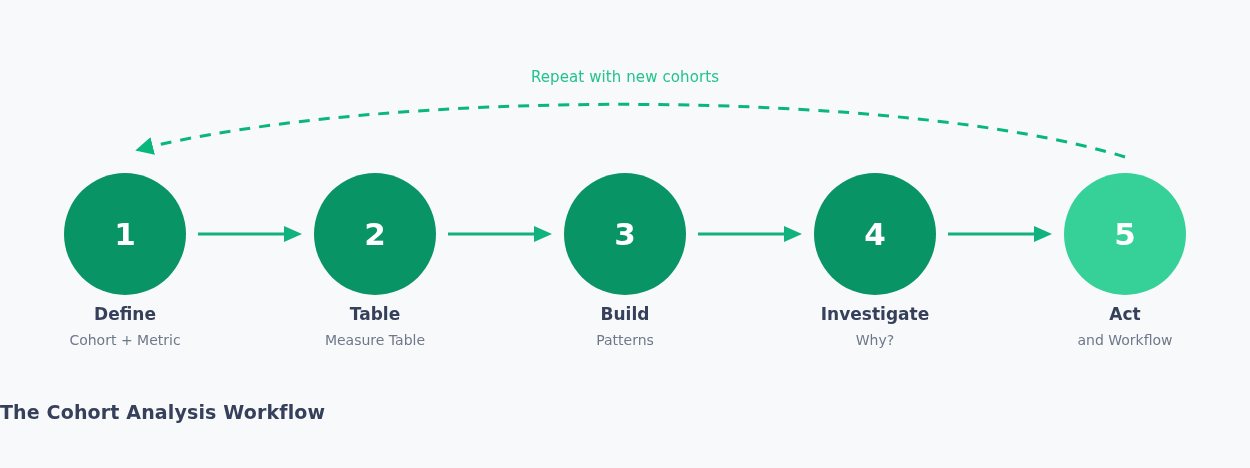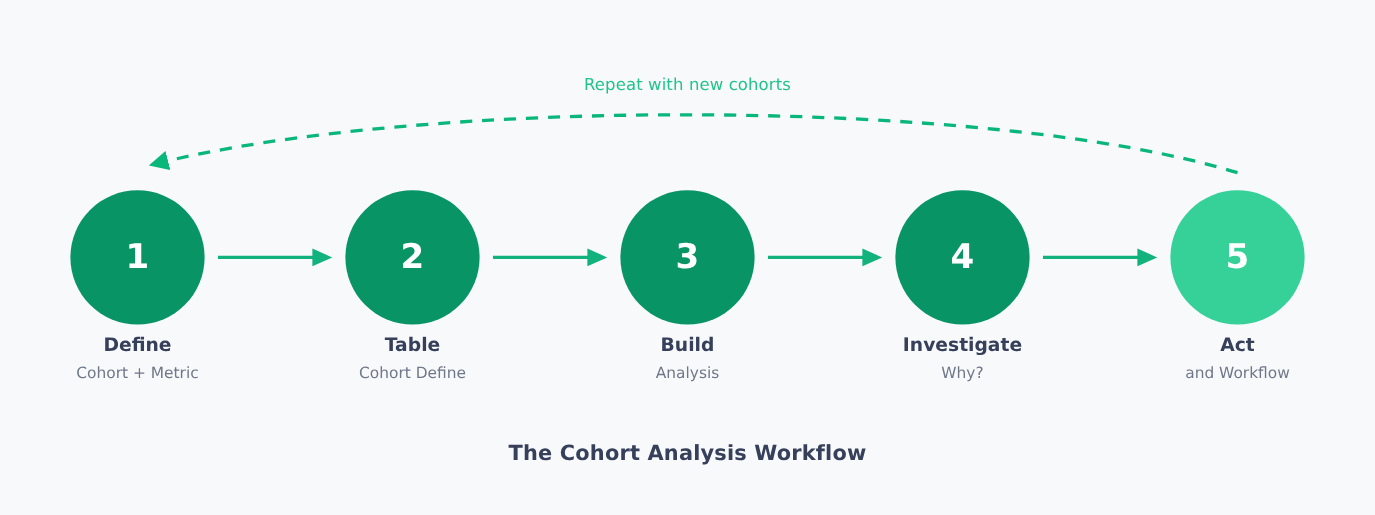--- a/index.html
+++ b/index.html
@@ -158,7 +158,7 @@
         <span>2</span>
       </div>
       <div class="step-label">Table</div>
-      <div class="step-sub">Cohort Define</div>
+      <div class="step-sub">Measure Table</div>
     </div>
 
     <div class="connector">

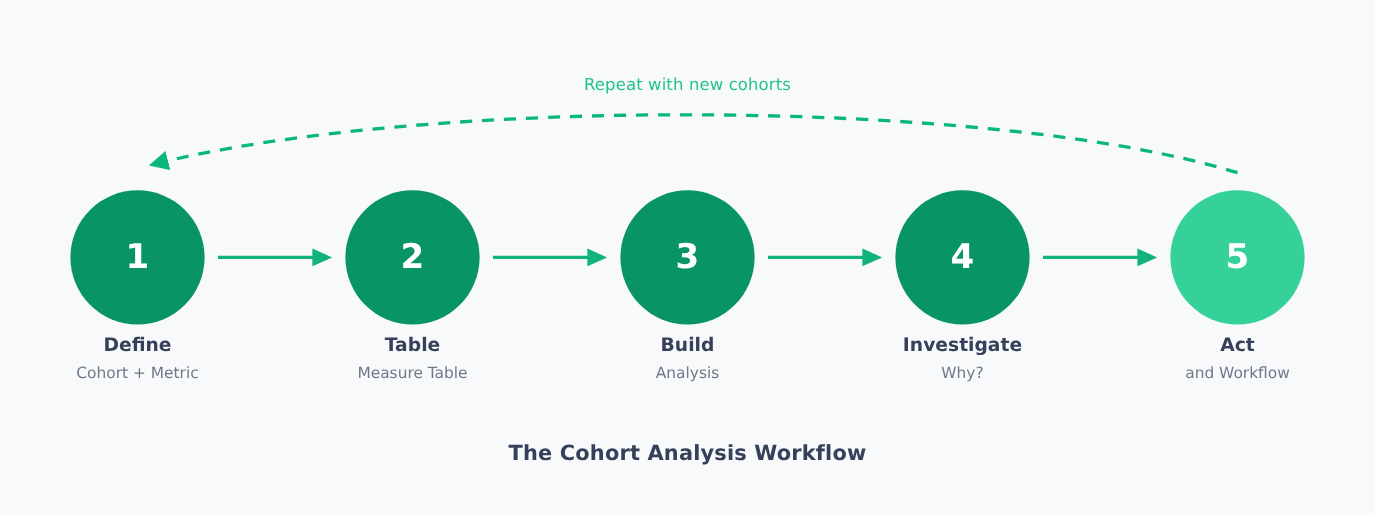--- a/index.html
+++ b/index.html
@@ -173,7 +173,7 @@
         <span>3</span>
       </div>
       <div class="step-label">Build</div>
-      <div class="step-sub">Analysis</div>
+      <div class="step-sub">Patterns</div>
     </div>
 
     <div class="connector">

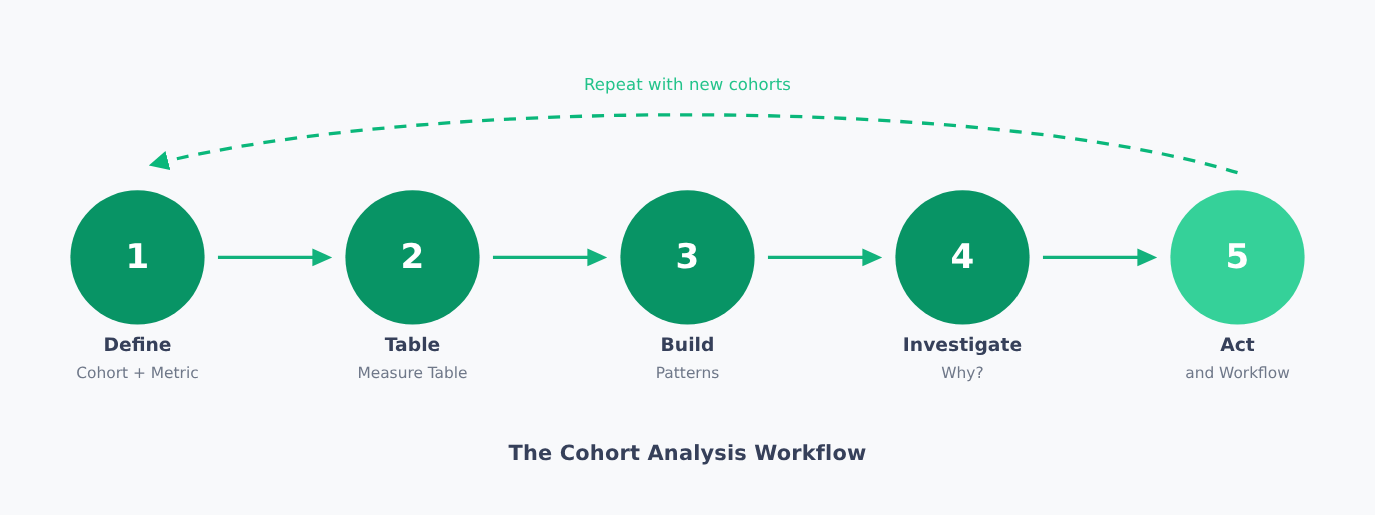--- a/index.html
+++ b/index.html
@@ -112,7 +112,6 @@
     left: 0;
     top: 401px;
     width: 1250px;
-    text-align: center;
     font-size: 19px;
     font-weight: bold;
     color: #36405a;

